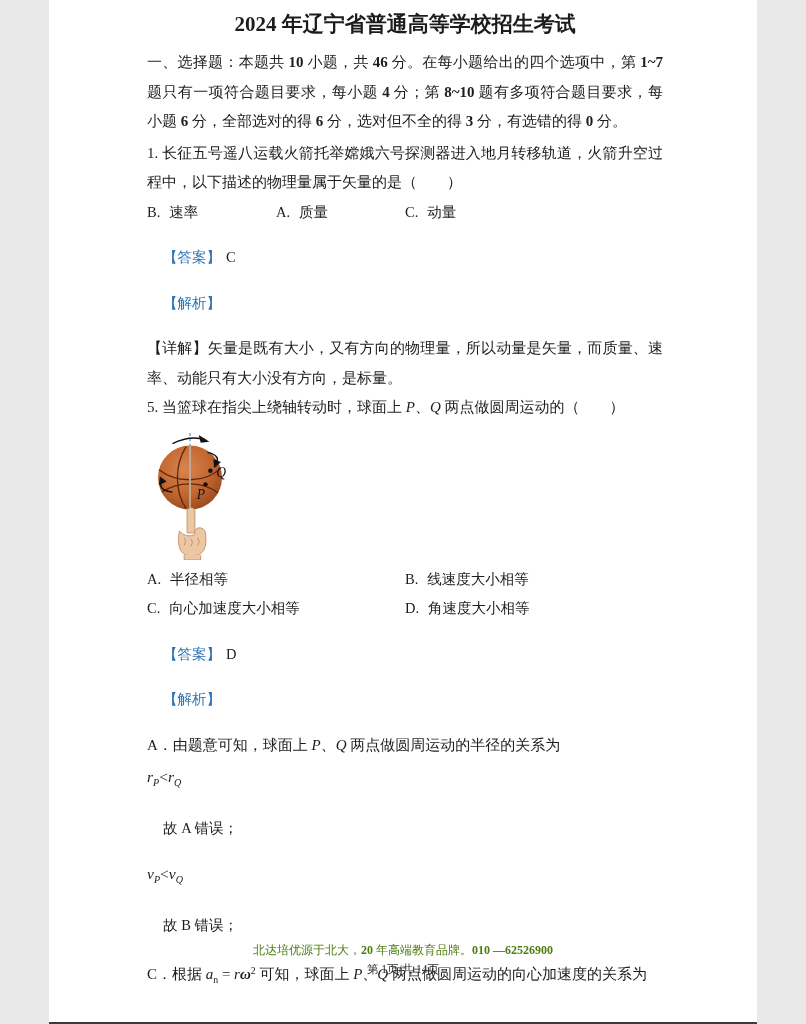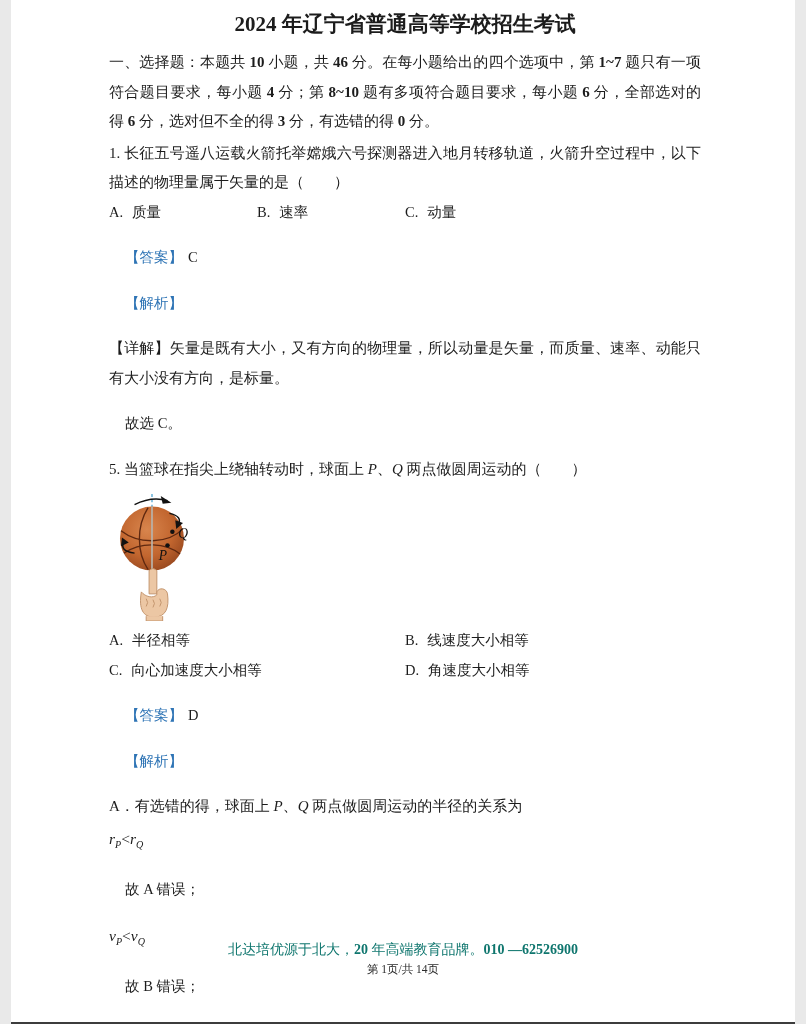--- a/index.html
+++ b/index.html
@@ -5,7 +5,7 @@
   html,body{margin:0;padding:0;background:#e9e9e9;}
   .page{
     position:relative;
-    width:784px;height:1024px;
+    width:708px;height:1024px;
     margin:0 auto;
     background:#ffffff;
     font-family:"Liberation Serif","DejaVu Serif",serif;

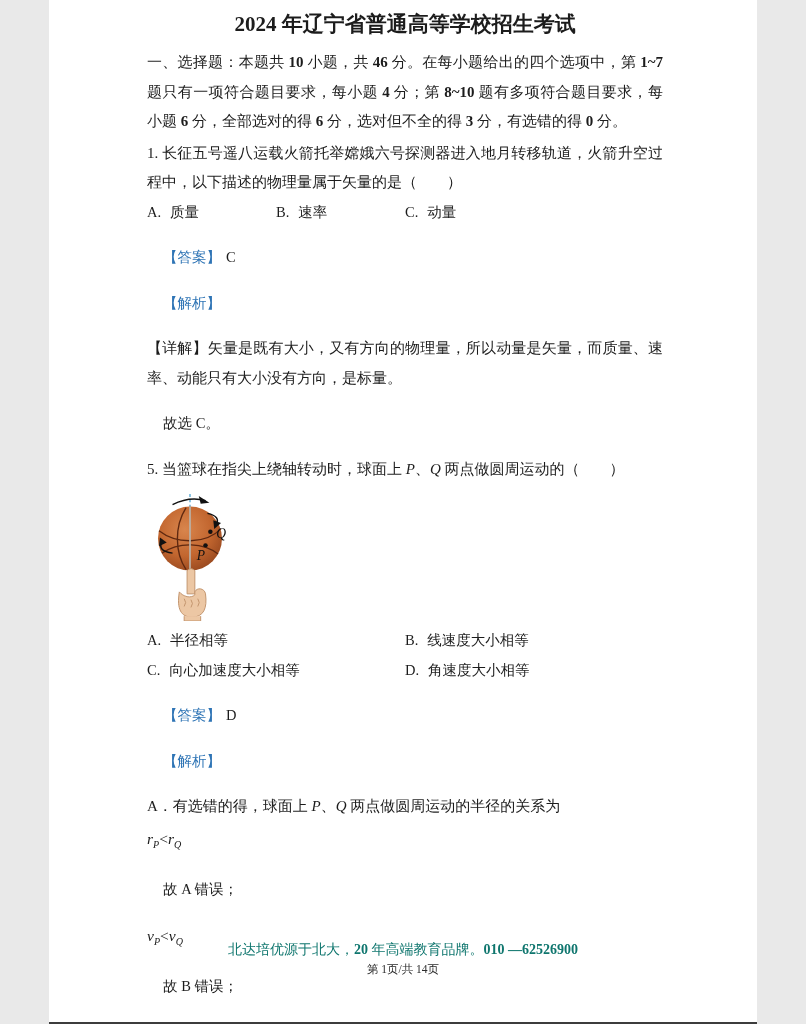--- a/index.html
+++ b/index.html
@@ -52,8 +52,8 @@
     <p class="para" style="margin-top:2px;"><span>1. 长征五号遥八运载火箭托举嫦娥六号探测器进入地月转移轨道，火箭升空过程中，以下描述的物理量属于矢量的是（　　）</span></p>
 
     <div class="opts opts-4">
+      <span class="opt"><span class="opt-label">B.</span><span>速率</span></span>
       <span class="opt"><span class="opt-label">A.</span><span>质量</span></span>
-      <span class="opt"><span class="opt-label">B.</span><span>速率</span></span>
       <span class="opt"><span class="opt-label">C.</span><span>动量</span></span>
     </div>
 

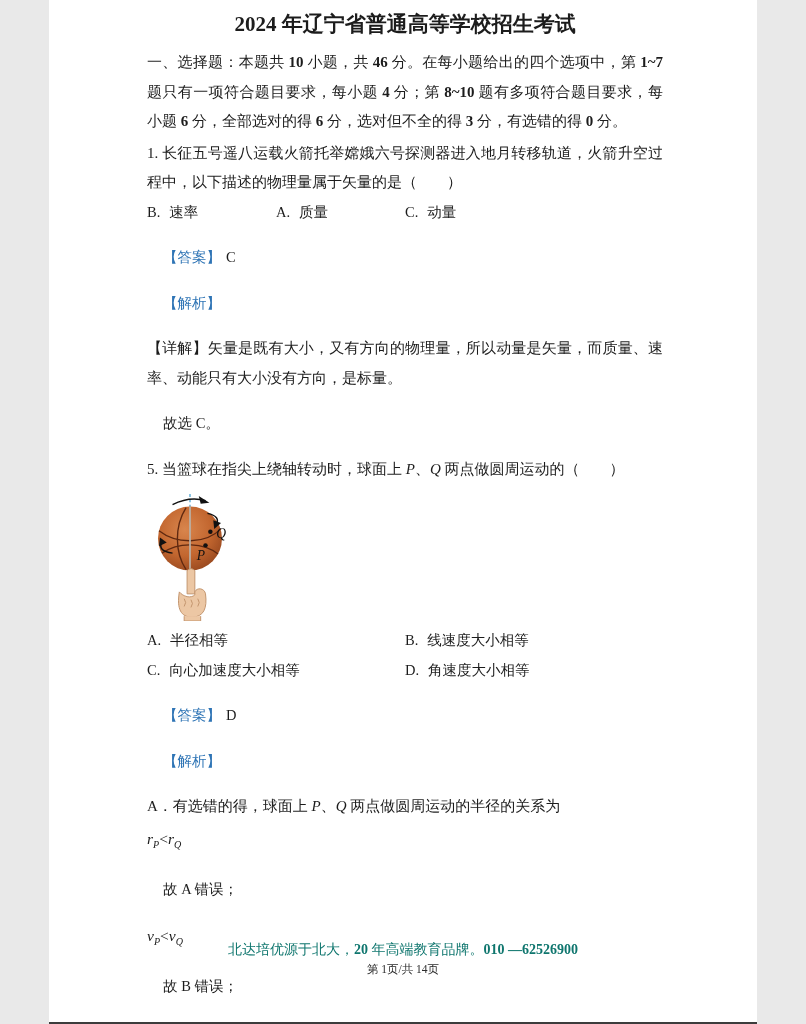--- a/index.html
+++ b/index.html
@@ -63,7 +63,6 @@
 
     <p class="para"><span>【详解】矢量是既有大小，又有方向的物理量，所以动量是矢量，而质量、速率、动能只有大小没有方向，是标量。</span></p>
 
-    <p class="line">故选 C。</p>
 
     <p class="para"><span>5. 当篮球在指尖上绕轴转动时，球面上 </span><span class="i">P</span><span>、</span><span class="i">Q</span><span> 两点做圆周运动的（　　）</span></p>
 

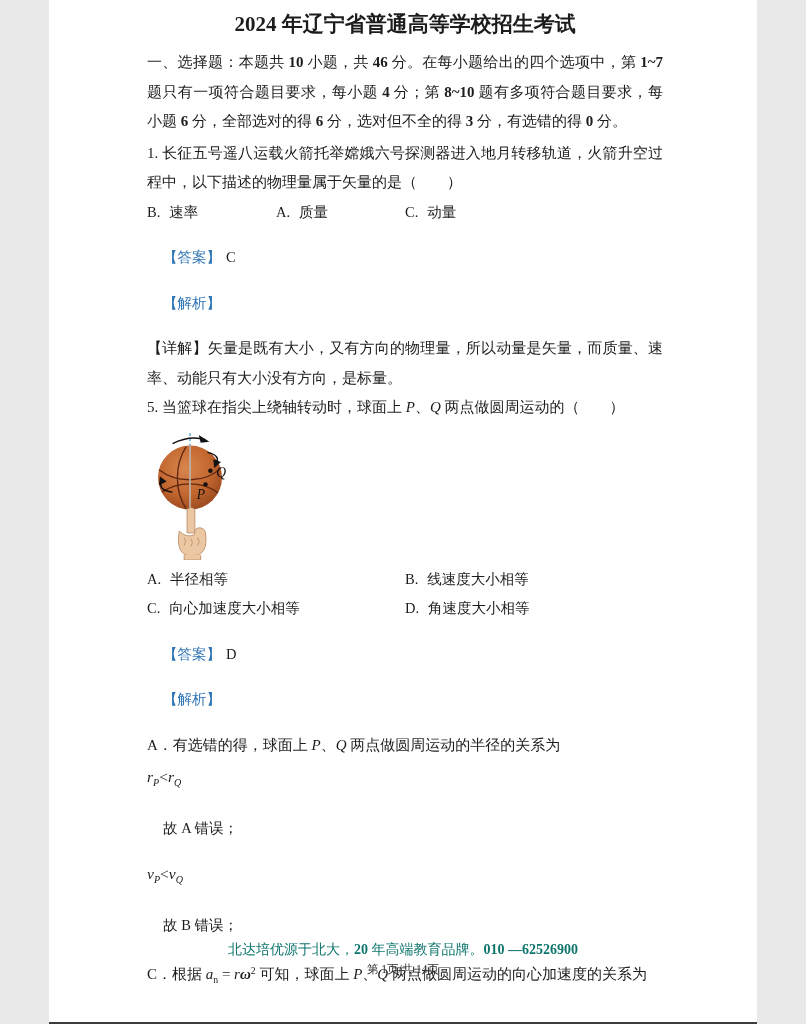--- a/index.html
+++ b/index.html
@@ -124,7 +124,7 @@
 
     <p class="line"><span class="tag-blue">【解析】</span></p>
 
-    <p class="para"><span>A．有选错的得，球面上 </span><span class="i">P</span><span>、</span><span class="i">Q</span><span> 两点做圆周运动的半径的关系为</span></p>
+    <p class="para"><span>A．由题意可知，球面上 </span><span class="i">P</span><span>、</span><span class="i">Q</span><span> 两点做圆周运动的半径的关系为</span></p>
     <p class="formula"><span class="i">r</span><span class="i sub">P</span><span>&lt;</span><span class="i">r</span><span class="i sub">Q</span></p>
     <p class="line">故 A 错误；</p>
     <p class="formula"><span class="i">v</span><span class="i sub">P</span><span>&lt;</span><span class="i">v</span><span class="i sub">Q</span></p>

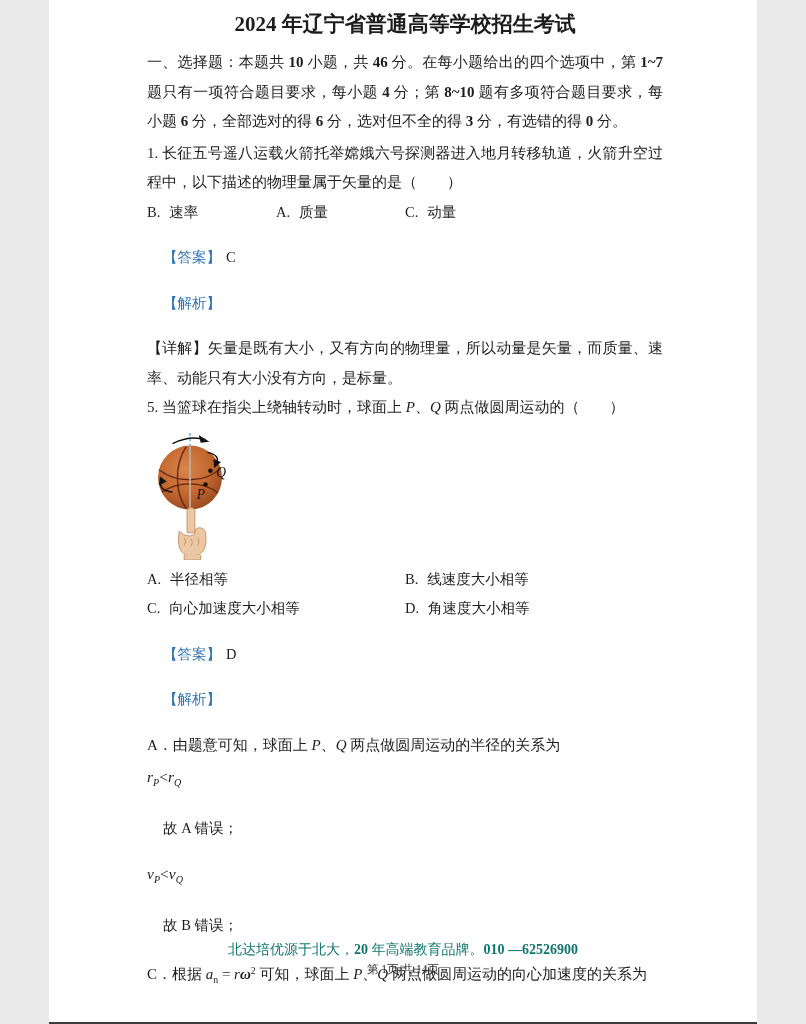--- a/index.html
+++ b/index.html
@@ -35,7 +35,7 @@
   }
   .figure-wrap{margin:9px 0 5px 2px;line-height:0;}
   .footer{position:absolute;left:0;right:0;bottom:46px;text-align:center;}
-  .promo{font-size:14px;line-height:20px;color:#0f766e;font-family:Liberation Serif, serif;}
+  .promo{font-size:12px;line-height:20px;color:#4d7c0f;font-family:Liberation Serif, serif;}
   .page-info{font-size:11.5px;line-height:18px;color:#2b2b2b;}
   .page-edge{position:absolute;left:0;right:0;bottom:0;height:2px;background:#3c3c3c;}
 </style>

